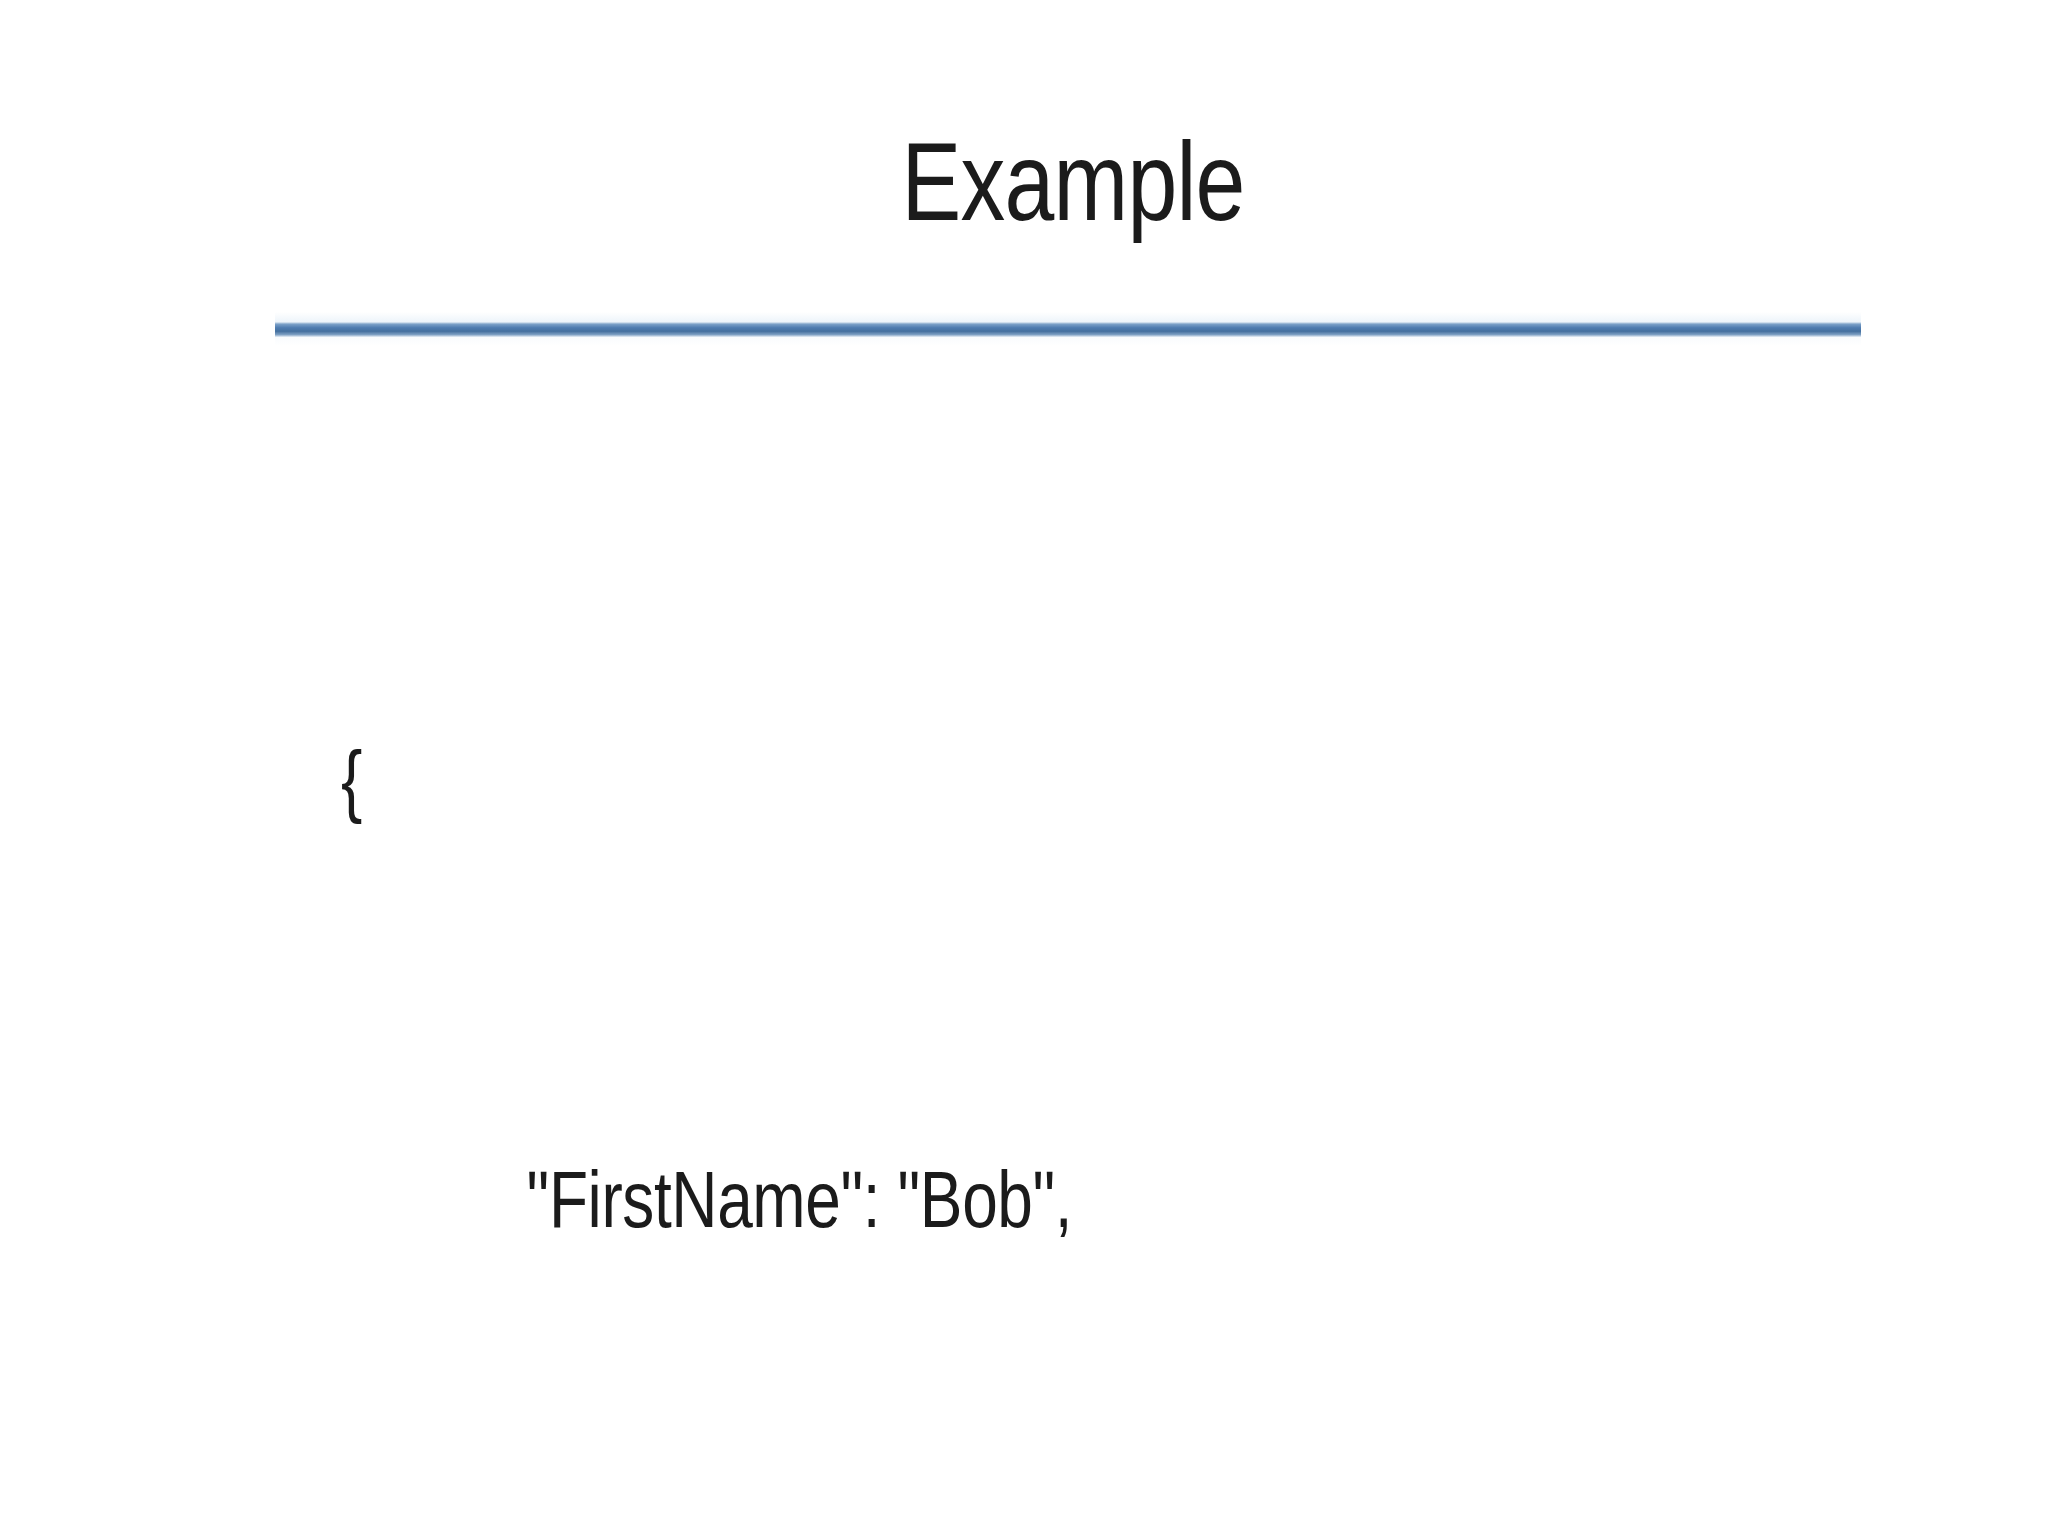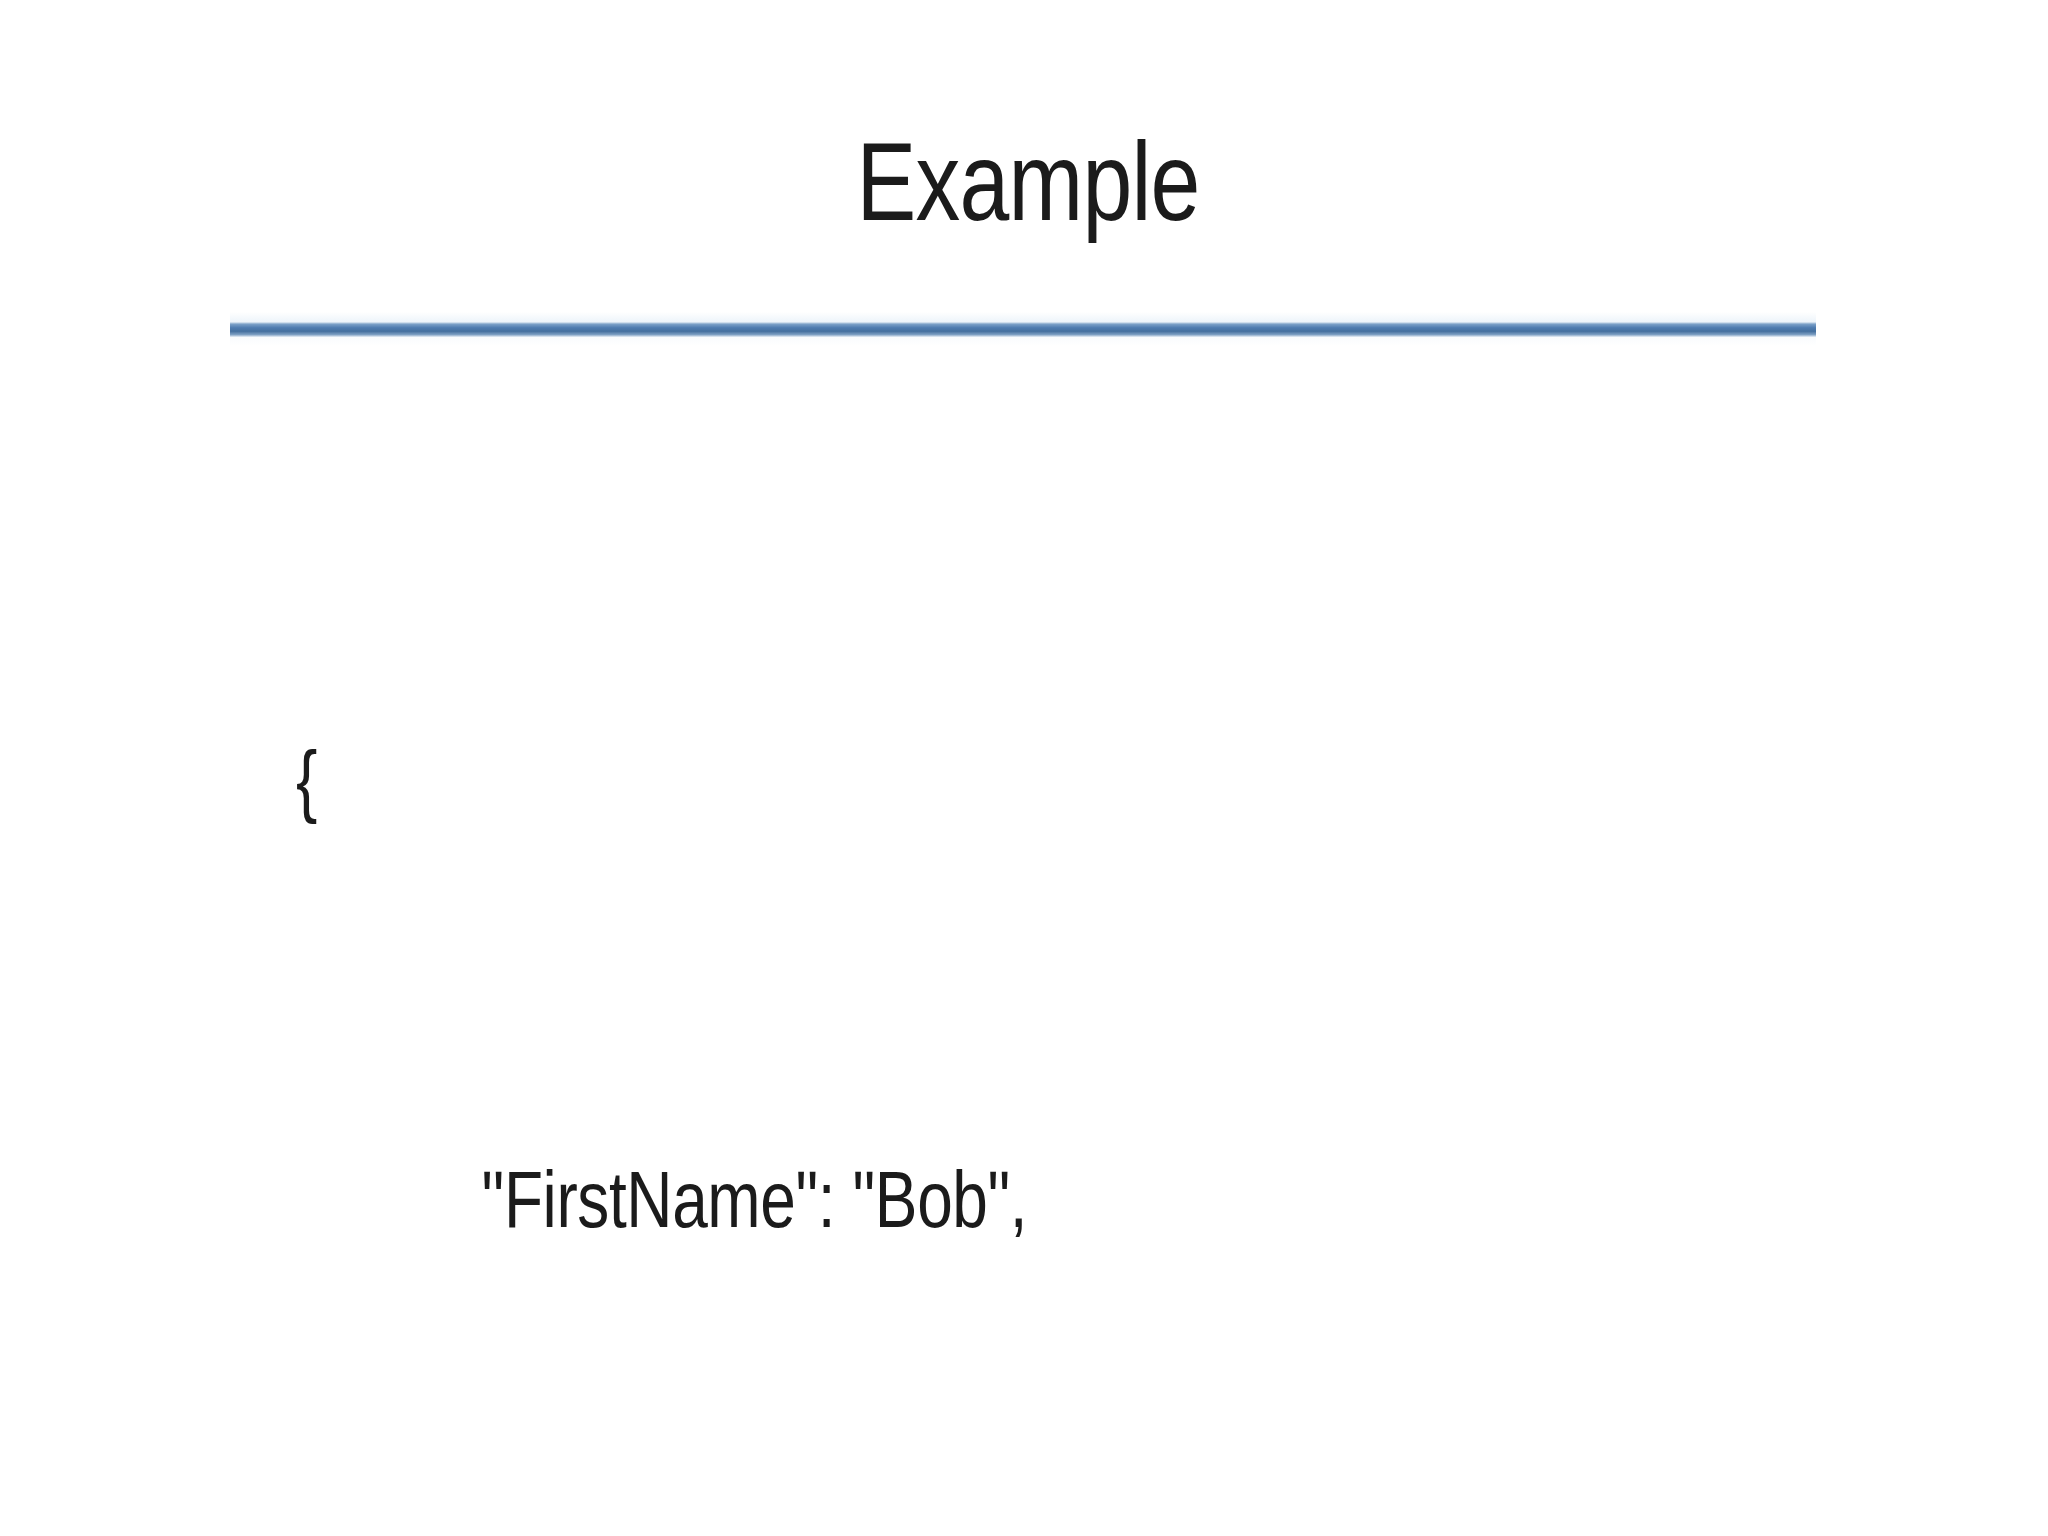--- a/index.html
+++ b/index.html
@@ -21,6 +21,7 @@
     width: 1912px;
     height: 1536px;
     background: #ffffff;
+    margin-left: 45px;
   }
 
   

